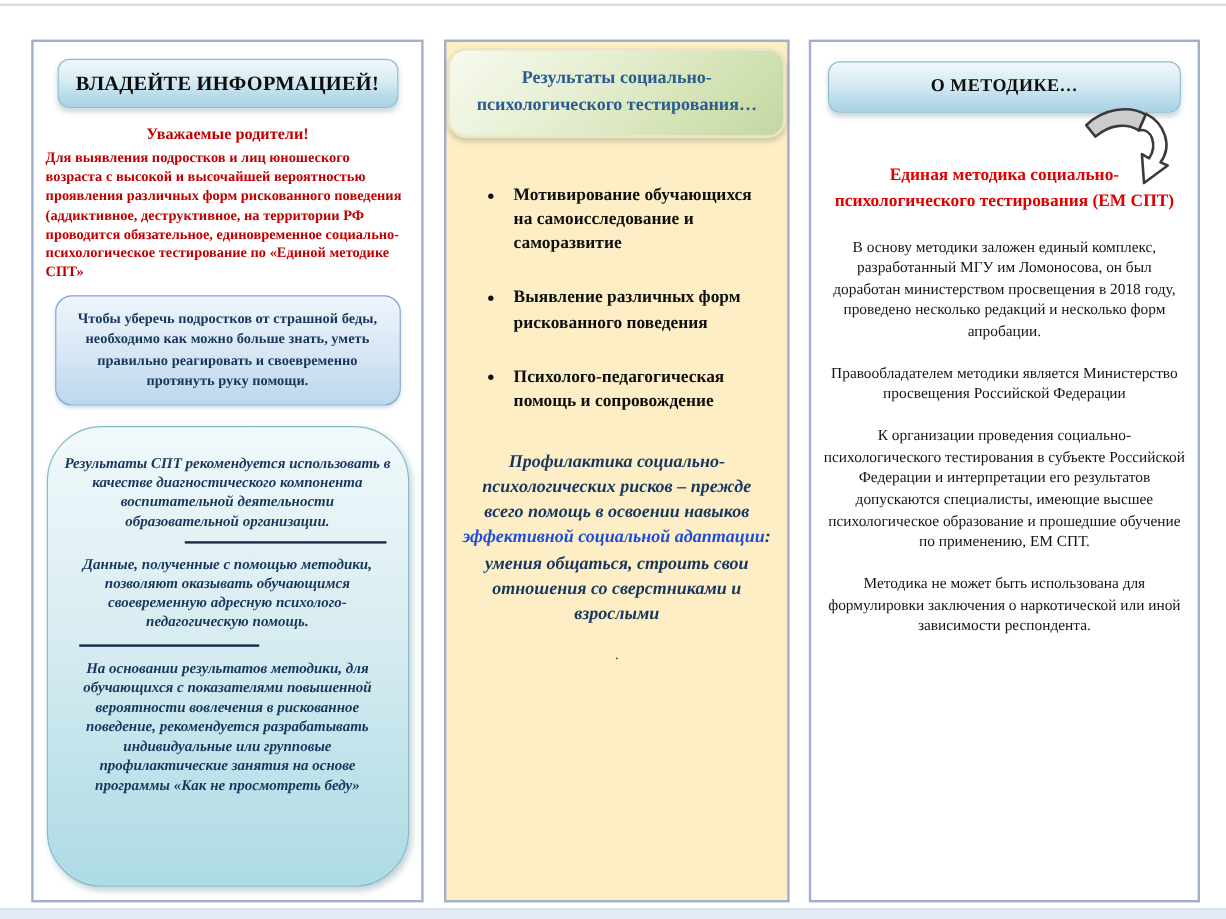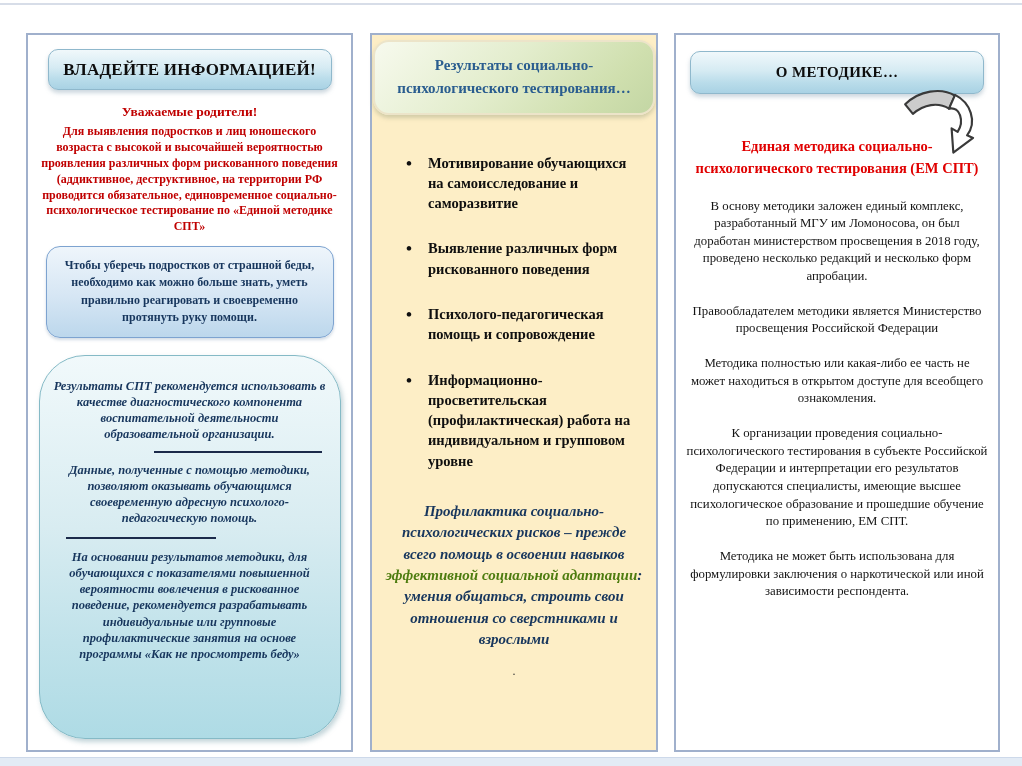--- a/index.html
+++ b/index.html
@@ -34,7 +34,7 @@
 
   
   .greeting{margin:14px 8px 4px;text-align:center;font-weight:bold;font-size:13.5px;color:#c00000;}
-  .intro{margin:2px 10px 0;text-align:center;font-weight:bold;font-size:12px;line-height:1.32;color:#c00000;}
+  .intro{margin:2px 10px 0;text-align:left;font-weight:bold;font-size:12px;line-height:1.32;color:#c00000;}
   .callout{
     width:288px;margin:11px auto 0;padding:10px 12px;box-sizing:border-box;
     border:1px solid #7da3d0;border-radius:14px;

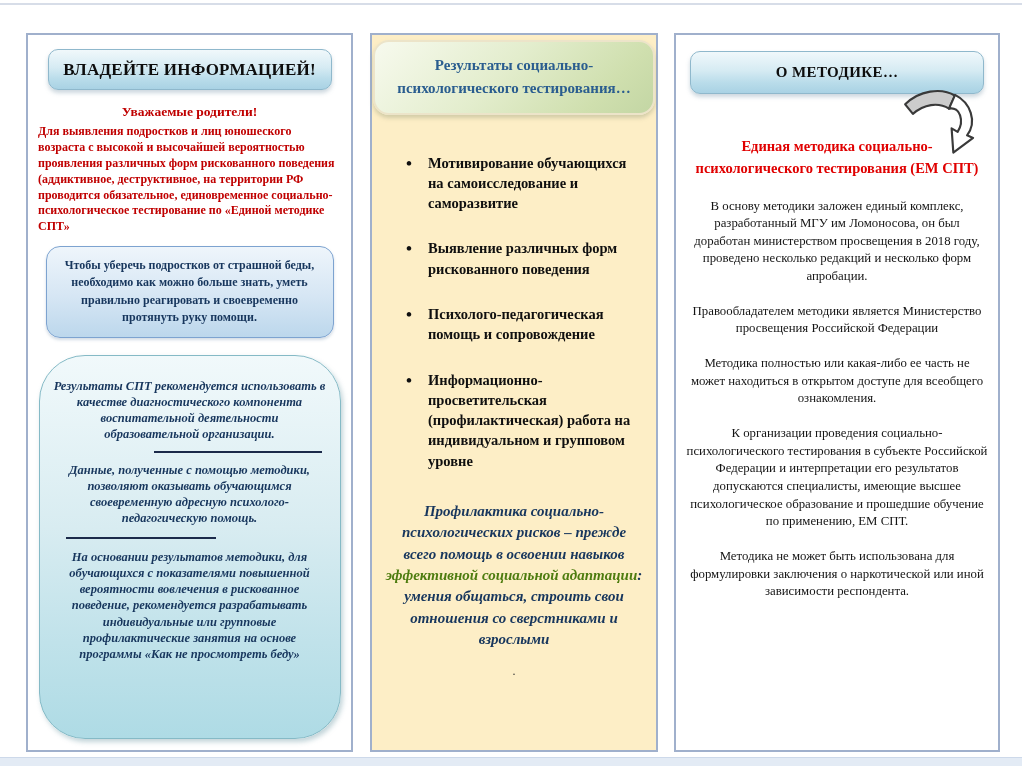--- a/index.html
+++ b/index.html
@@ -126,7 +126,6 @@
   <h3 class="red-title">Единая методика социально-психологического тестирования (ЕМ СПТ)</h3>
   <p class="rp first">В основу методики заложен единый комплекс, разработанный МГУ им Ломоносова, он был доработан министерством просвещения в 2018 году, проведено несколько редакций и несколько форм апробации.</p>
   <p class="rp">Правообладателем методики является Министерство просвещения Российской Федерации</p>
-  <p class="rp">Методика полностью или какая-либо ее часть не может находиться в открытом доступе для всеобщего ознакомления.</p>
   <p class="rp">К организации проведения социально-психологического тестирования в субъекте Российской Федерации и интерпретации его результатов допускаются специалисты, имеющие высшее психологическое образование и прошедшие обучение по применению, ЕМ СПТ.</p>
   <p class="rp">Методика не может быть использована для формулировки заключения о наркотической или иной зависимости респондента.</p>
 </div>

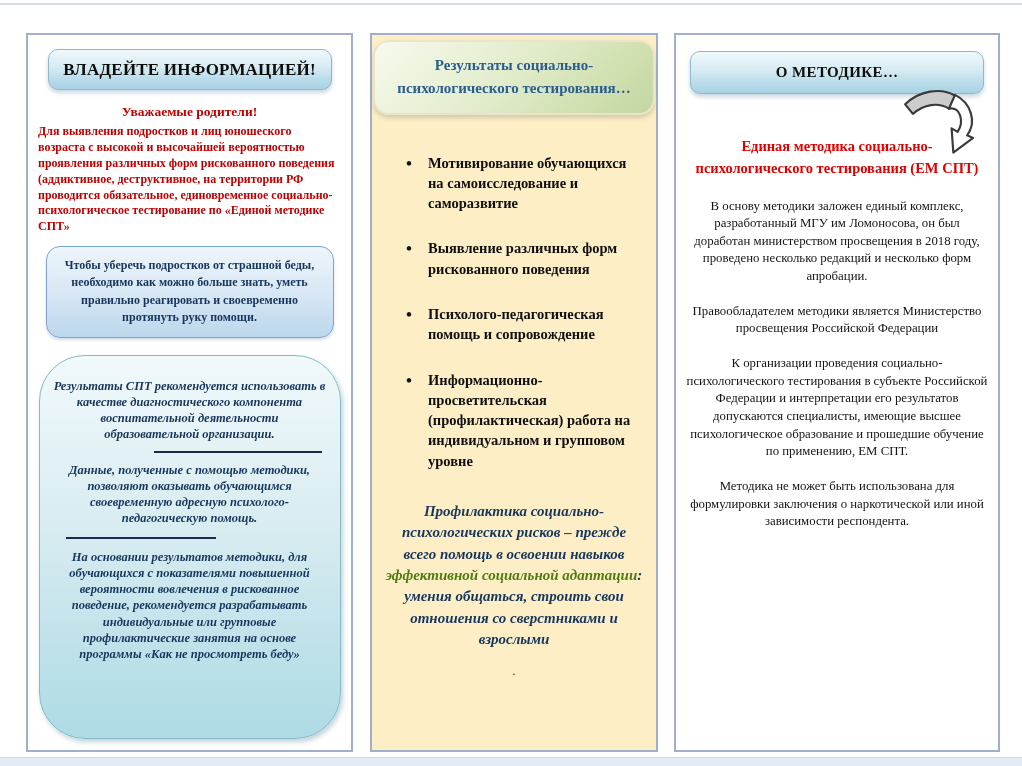--- a/index.html
+++ b/index.html
@@ -109,7 +109,6 @@
     <li>Мотивирование обучающихся на самоисследование и саморазвитие</li>
     <li>Выявление различных форм рискованного поведения</li>
     <li>Психолого-педагогическая помощь и сопровождение</li>
-    <li>Информационно-просветительская (профилактическая) работа на индивидуальном и групповом уровне</li>
   </ul>
   <p class="closing"><span>Профилактика социально-психологических рисков – прежде всего помощь в освоении навыков </span><span class="red">эффективной социальной адаптации</span><span>: умения общаться, строить свои отношения со сверстниками и взрослыми</span></p>
   <p class="dot">.</p>

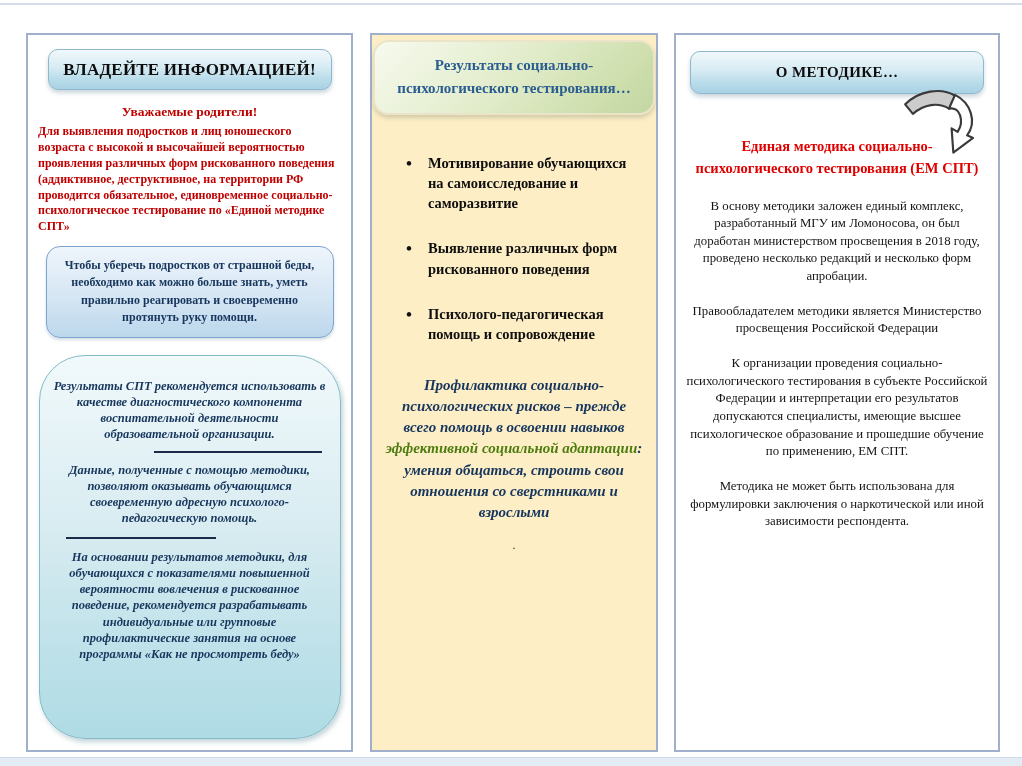--- a/index.html
+++ b/index.html
@@ -66,7 +66,7 @@
     margin:30px 12px 0;text-align:center;
     font-weight:bold;font-style:italic;font-size:15px;line-height:1.42;color:#17365d;
   }
-  .closing .red{color:#4d7c0f;}
+  .closing .red{color:#1d4ed8;}
   .dot{margin:14px 0 0;text-align:center;font-size:12px;color:#333;}
 
   

